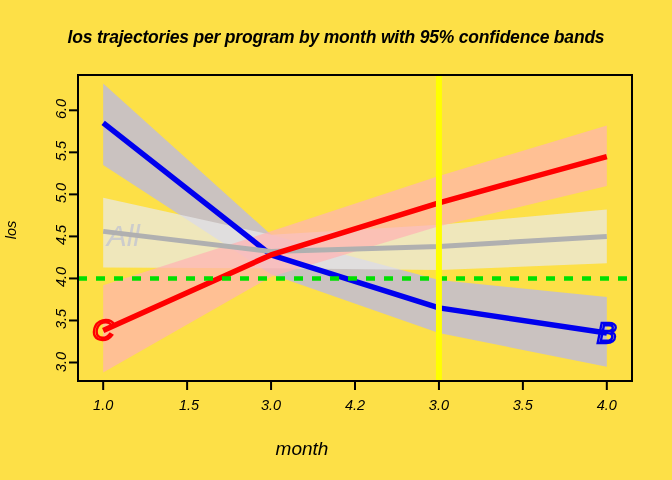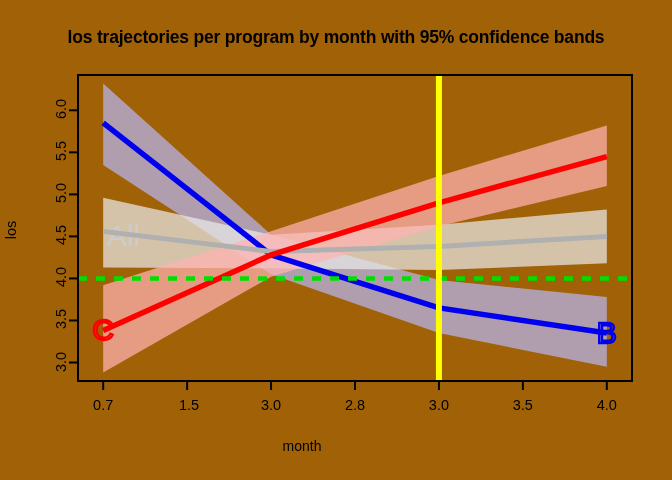--- a/index.html
+++ b/index.html
@@ -17,7 +17,8 @@
     position: relative;
     width: 672px;
     height: 480px;
-    background: #a16207;
+    background: #fde047;
+    font-style: italic;
   }
   #chart-title {
     position: absolute;

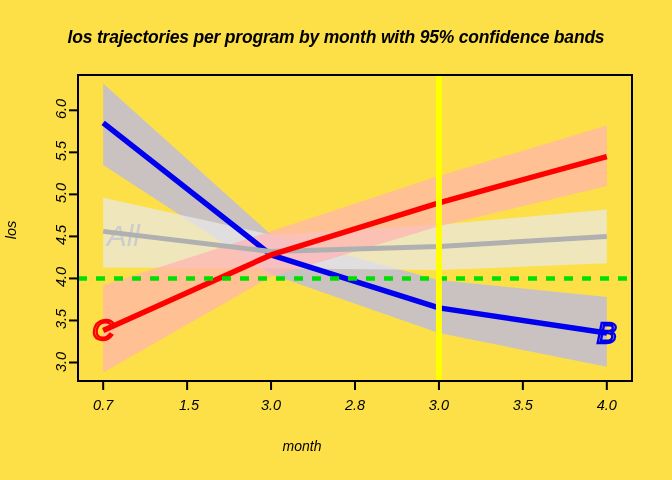--- a/index.html
+++ b/index.html
@@ -111,7 +111,7 @@
   <div id="ylabel">los</div>
   <div id="xlabel">month</div>
 
-<div class="axis-tick-label x-tick-label" style="left: 73.1818px; top: 397px; width: 60px;">0.7</div>
+<div class="axis-tick-label x-tick-label" style="left: 73.1818px; top: 397px; width: 60px;">1.0</div>
     <div class="axis-tick-label x-tick-label" style="left: 159px; top: 397px; width: 60px;">1.5</div>
     <div class="axis-tick-label x-tick-label" style="left: 241.061px; top: 397px; width: 60px;">3.0</div>
     <div class="axis-tick-label x-tick-label" style="left: 325px; top: 397px; width: 60px;">2.8</div>

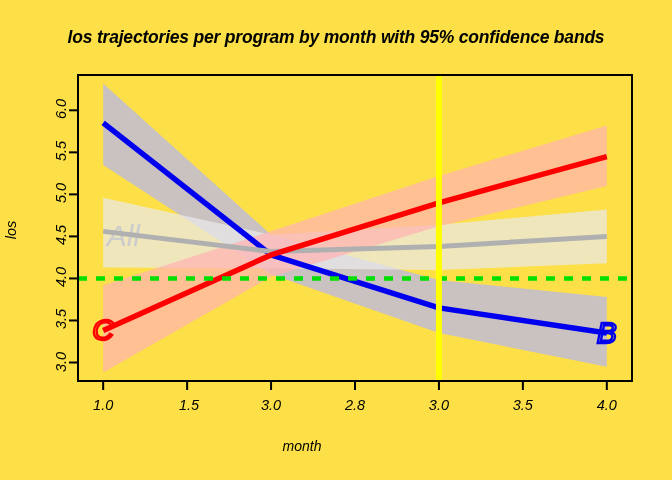--- a/index.html
+++ b/index.html
@@ -114,7 +114,7 @@
 <div class="axis-tick-label x-tick-label" style="left: 73.1818px; top: 397px; width: 60px;">1.0</div>
     <div class="axis-tick-label x-tick-label" style="left: 159px; top: 397px; width: 60px;">1.5</div>
     <div class="axis-tick-label x-tick-label" style="left: 241.061px; top: 397px; width: 60px;">3.0</div>
-    <div class="axis-tick-label x-tick-label" style="left: 325px; top: 397px; width: 60px;">2.8</div>
+    <div class="axis-tick-label x-tick-label" style="left: 325px; top: 397px; width: 60px;">4.2</div>
     <div class="axis-tick-label x-tick-label" style="left: 408.939px; top: 397px; width: 60px;">3.0</div>
     <div class="axis-tick-label x-tick-label" style="left: 492.879px; top: 397px; width: 60px;">3.5</div>
     <div class="axis-tick-label x-tick-label" style="left: 576.818px; top: 397px; width: 60px;">4.0</div>

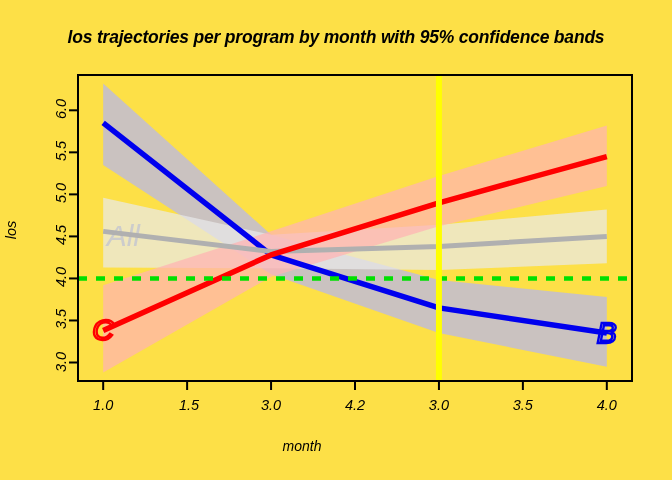--- a/index.html
+++ b/index.html
@@ -57,7 +57,7 @@
     top: 438px;
     width: 604px;
     text-align: center;
-    font-size: 14px;
+    font-size: 19px;
     color: #000000;
   }
   #ylabel {

